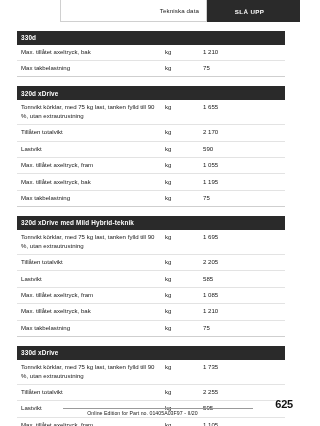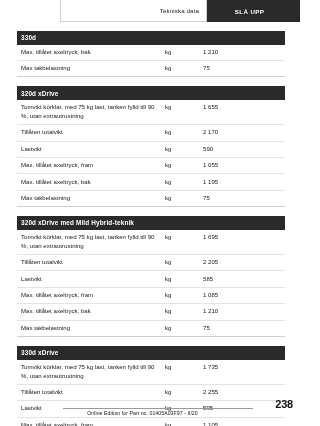--- a/index.html
+++ b/index.html
@@ -294,7 +294,7 @@
 <div class="footer">
   <div class="footer-rule"></div>
   <div class="footer-note">Online Edition for Part no. 01405A03F97 - II/20</div>
-  <div class="page-number">238</div>
+  <div class="page-number">625</div>
 </div>
 
 </body></html>

